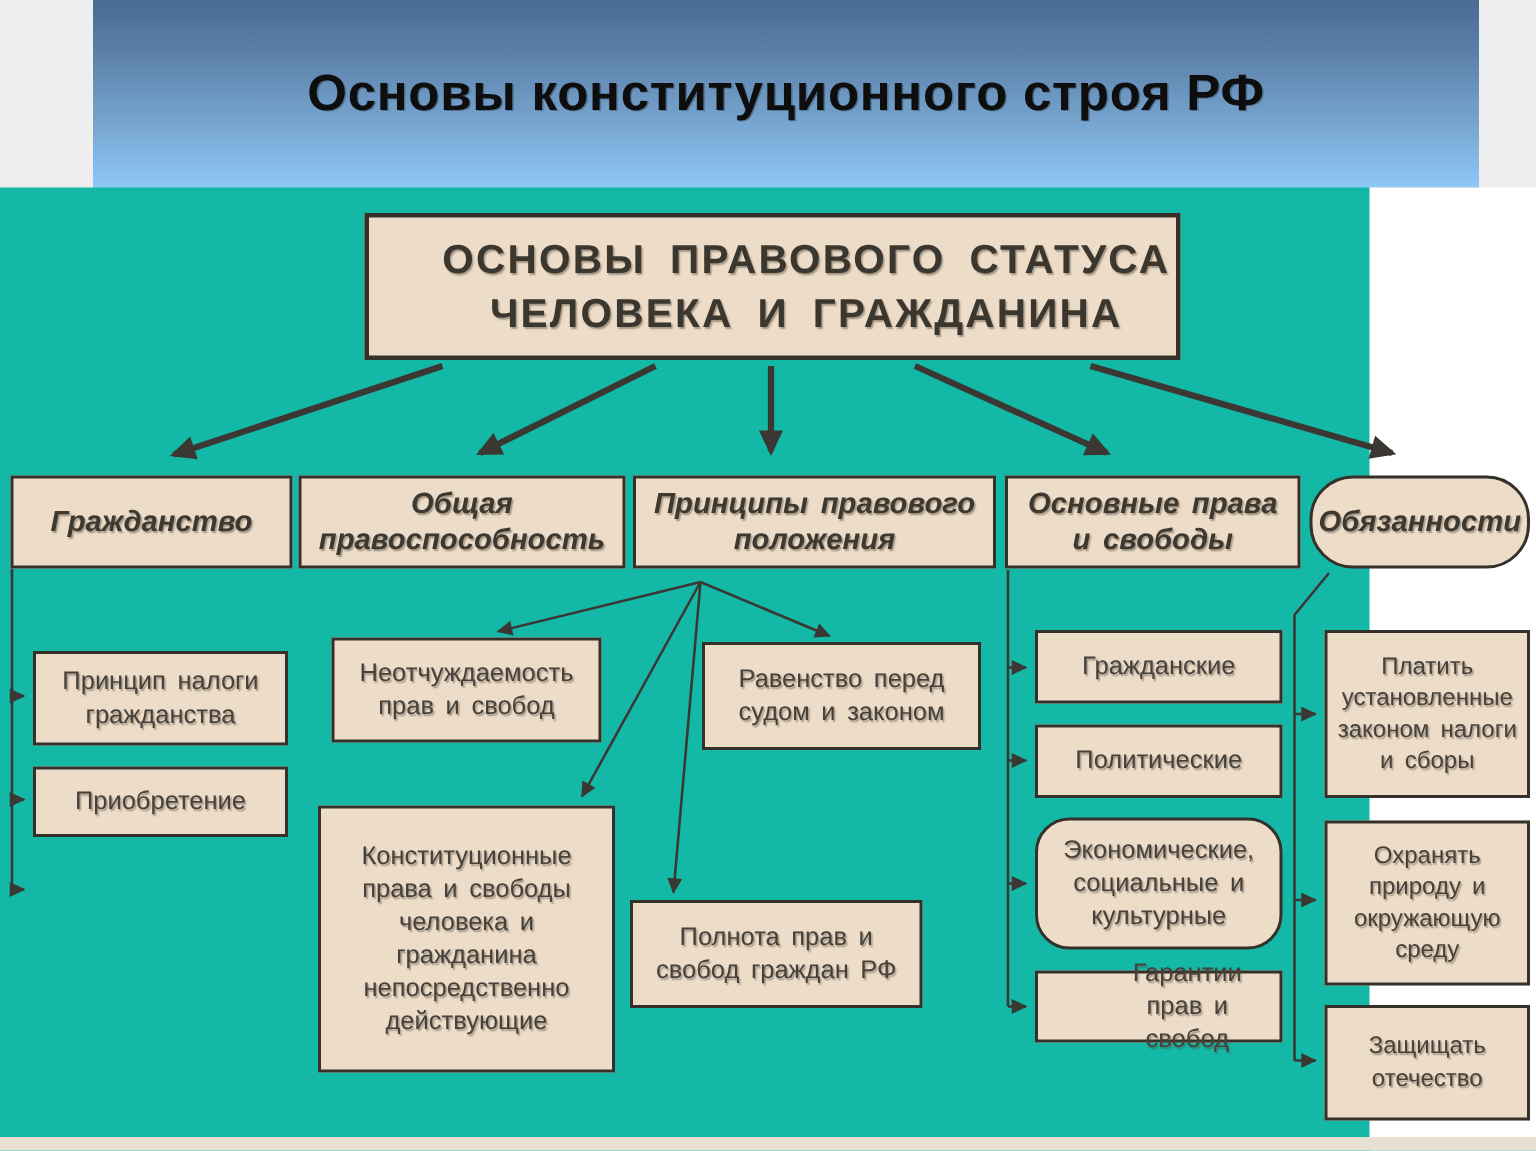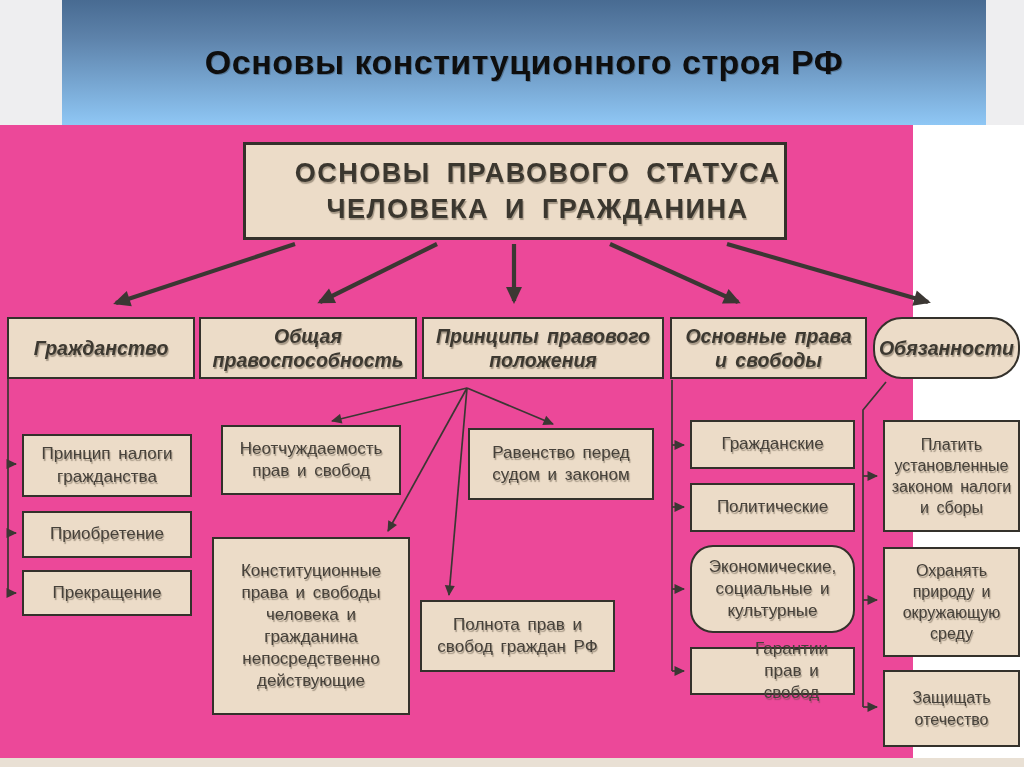--- a/index.html
+++ b/index.html
@@ -4,7 +4,7 @@
 <style>
   html,body{margin:0;padding:0;}
   body{width:1024px;height:767px;overflow:hidden;font-family:"Liberation Sans",sans-serif;}
-  .stage{position:relative;width:913px;height:767px;background:#ec4899;}
+  .stage{position:relative;width:913px;height:767px;background:#14b8a6;}
 
   
   .side-strip{position:absolute;top:0;height:125px;background:#eeeef0;}

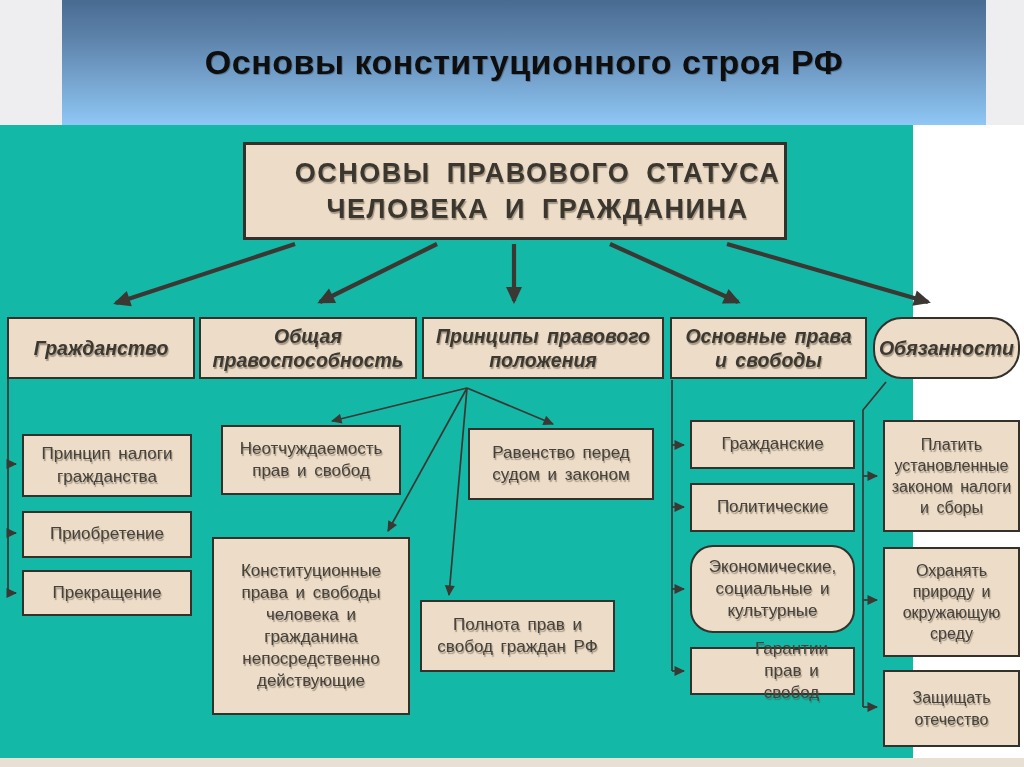--- a/index.html
+++ b/index.html
@@ -101,7 +101,6 @@
 
   <div class="box leaf" style="left:22px;top:434px;width:170px;height:63px;">Принцип налоги гражданства</div>
   <div class="box leaf" style="left:22px;top:511px;width:170px;height:47px;">Приобретение</div>
-  <div class="box leaf" style="left:22px;top:570px;width:170px;height:46px;">Прекращение</div>
 
   <div class="box leaf" style="left:221px;top:425px;width:180px;height:70px;">Неотчуждаемость прав и свобод</div>
   <div class="box leaf" style="left:212px;top:537px;width:198px;height:178px;">Конституционные права и свободы человека и гражданина непосредственно действующие</div>

